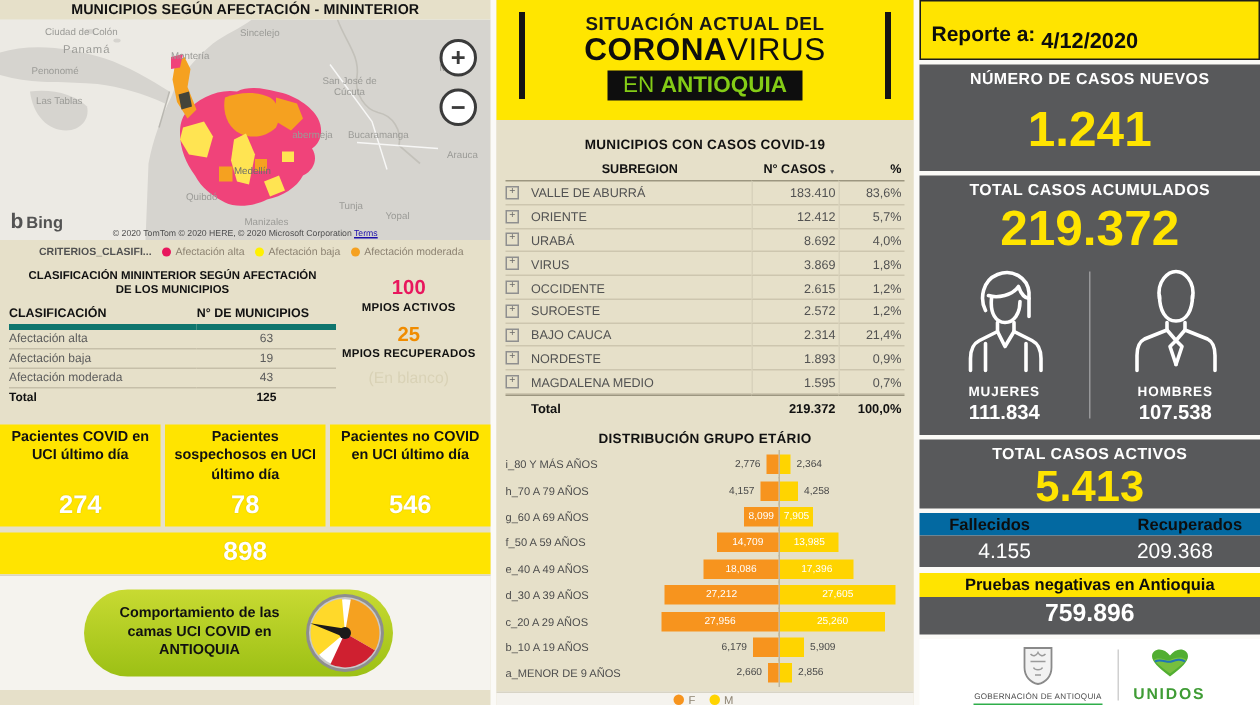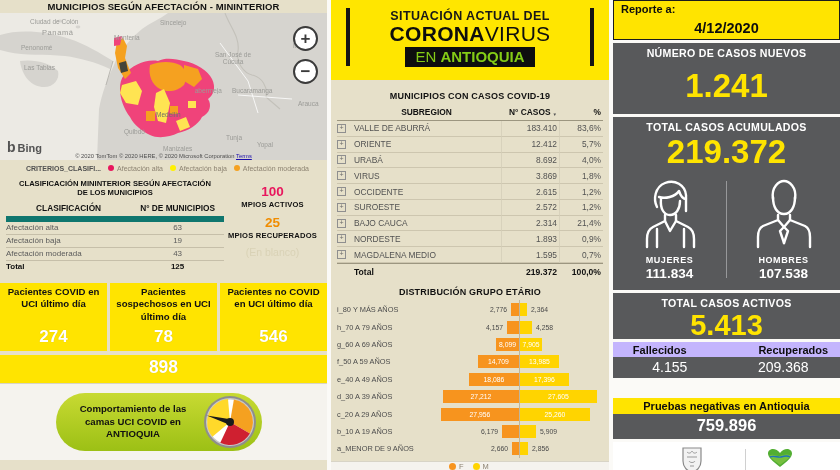--- a/index.html
+++ b/index.html
@@ -96,7 +96,7 @@
   
   #right-panel{left:613px;width:227px;background:#fbfaf7;}
   .rp-header{position:relative;height:40px;background:#ffe400;border:1.5px solid #1c1c1c;box-sizing:border-box;}
-  .rp-lab{position:absolute;left:7px;top:2px;font-size:11px;font-weight:bold;color:#0d0d0d;}
+  .rp-lab{position:absolute;left:7px;top:13px;font-size:14px;font-weight:bold;color:#0d0d0d;}
   .rp-date{position:absolute;left:0;right:0;top:19px;text-align:center;font-size:14.5px;font-weight:bold;color:#0d0d0d;}
   .gray{background:#58595b;}
   .rbox{margin-top:3px;}

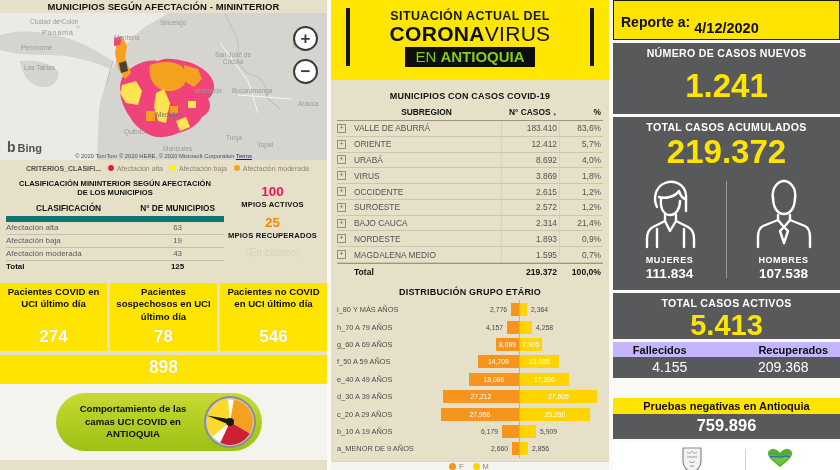--- a/index.html
+++ b/index.html
@@ -30,7 +30,7 @@
   .class-table{width:218px;}
   .ct-title{font-size:7.6px;font-weight:bold;color:#111;text-align:center;line-height:1.25;padding:1px 8px 3px 8px;}
   .ct-grid{display:grid;grid-template-columns:1.35fr 1fr;}
-  .ct-grid .h{font-size:8.3px;font-weight:bold;color:#111;text-align:center;padding:2px 0 3px 0;border-bottom:6px solid #0f766e;}
+  .ct-grid .h{font-size:8.3px;font-weight:bold;color:#111;text-align:left;padding:2px 0 3px 0;border-bottom:4px solid #0f766e;}
   .ct-grid .c{font-size:8px;color:#5b5b5b;padding:1.5px 0;border-bottom:1px solid #c6bfa9;}
   .ct-grid .c.name{text-align:left;}
   .ct-grid .c.num{text-align:center;}

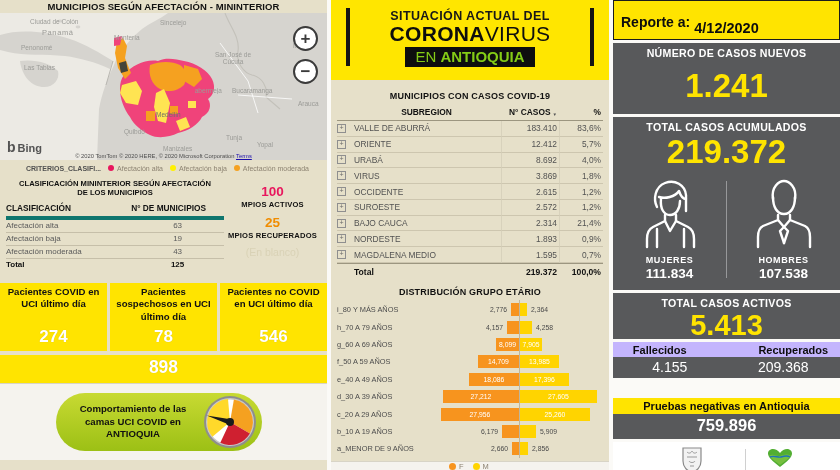--- a/index.html
+++ b/index.html
@@ -107,7 +107,7 @@
   .gdiv{width:1px;background:#97989a;margin:4px 0 10px 0;}
   .gcap{font-size:9px;font-weight:bold;color:#fff;letter-spacing:.6px;margin-top:2px;}
   .gval{font-size:13.5px;font-weight:bold;color:#fff;padding:1px 0 7px 0;}
-  .ystrip{margin-top:3px;background:#c4b5fd;display:flex;gap:40px;}
+  .ystrip{margin-top:3px;background:#0369a1;display:flex;gap:40px;}
   .ystrip .half{flex:1;text-align:center;font-size:11px;font-weight:bold;color:#0d0d0d;padding:1.5px 0;}
   .gstrip{display:flex;}
   .gstrip .half{flex:1;text-align:center;font-size:14px;font-weight:normal;color:#fff;padding:2px 0 3px 0;}

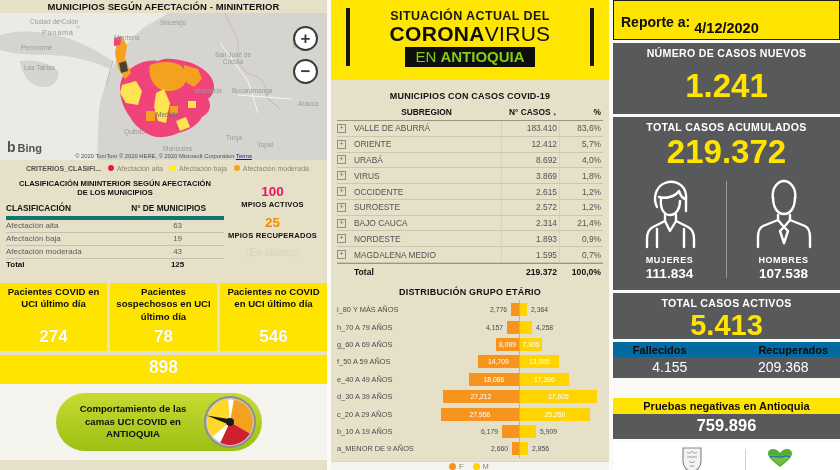--- a/index.html
+++ b/index.html
@@ -111,7 +111,7 @@
   .ystrip .half{flex:1;text-align:center;font-size:11px;font-weight:bold;color:#0d0d0d;padding:1.5px 0;}
   .gstrip{display:flex;}
   .gstrip .half{flex:1;text-align:center;font-size:14px;font-weight:normal;color:#fff;padding:2px 0 3px 0;}
-  .ystrip-full{margin-top:20px;background:#ffe400;text-align:center;font-size:11px;font-weight:bold;color:#0d0d0d;padding:2px 0;}
+  .ystrip-full{margin-top:4px;background:#ffe400;text-align:center;font-size:11px;font-weight:bold;color:#0d0d0d;padding:2px 0;}
   .gstrip-full{text-align:center;font-size:16.5px;font-weight:bold;color:#fff;padding:2px 0 4px 0;}
   .rp-footer{margin-top:3px;height:48px;background:#fff;display:flex;align-items:center;justify-content:center;gap:10px;}
   .logo-col{text-align:center;}

